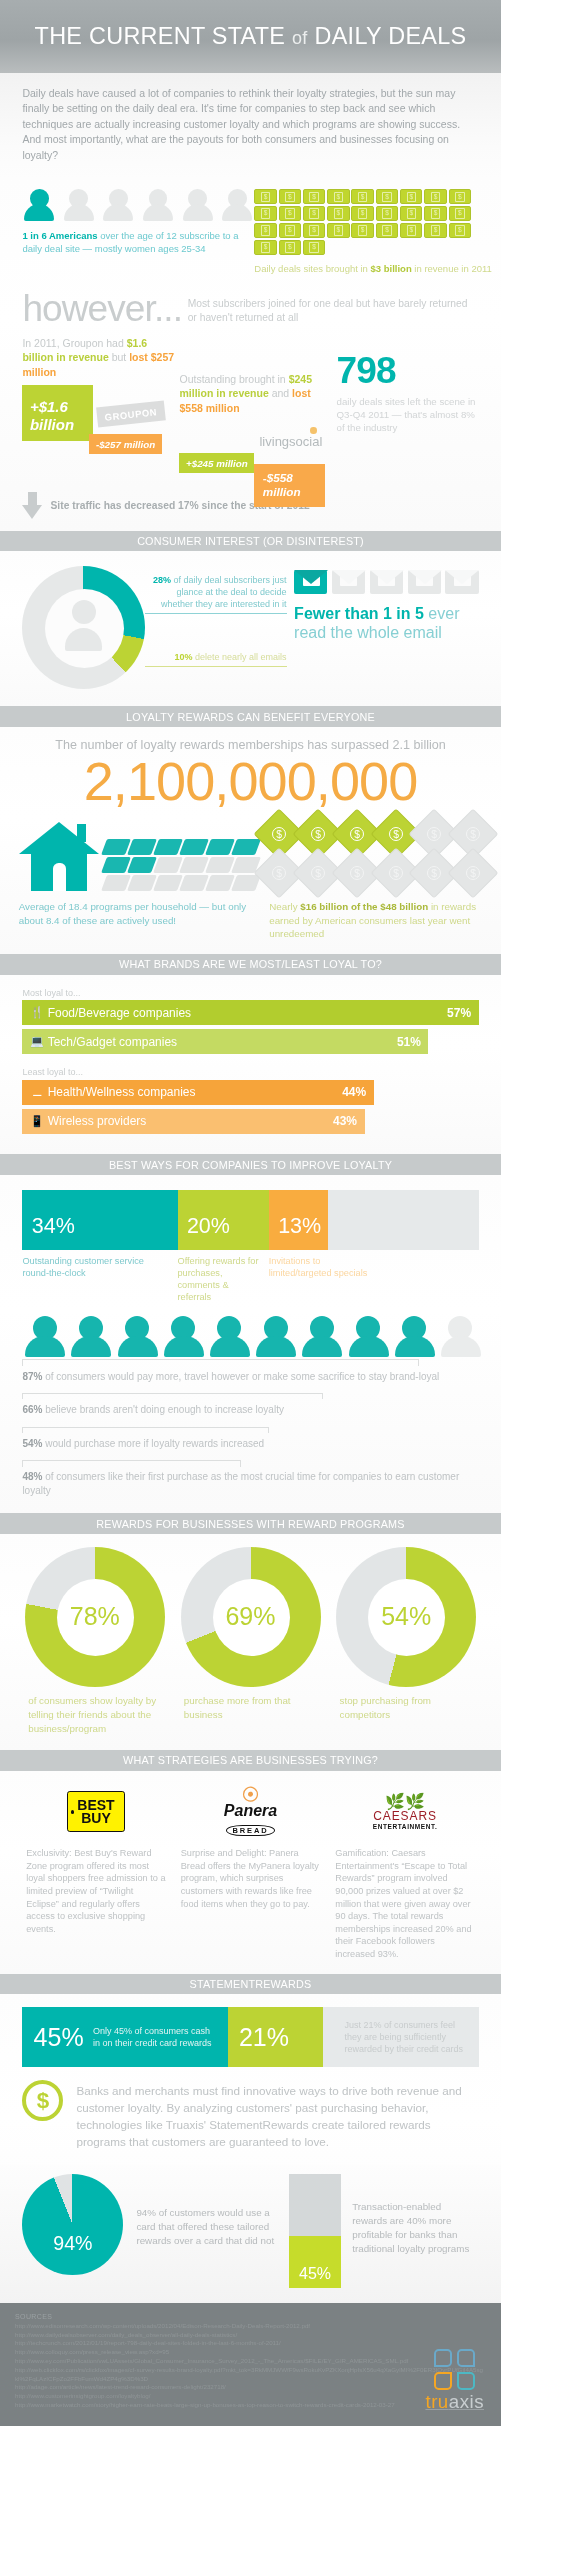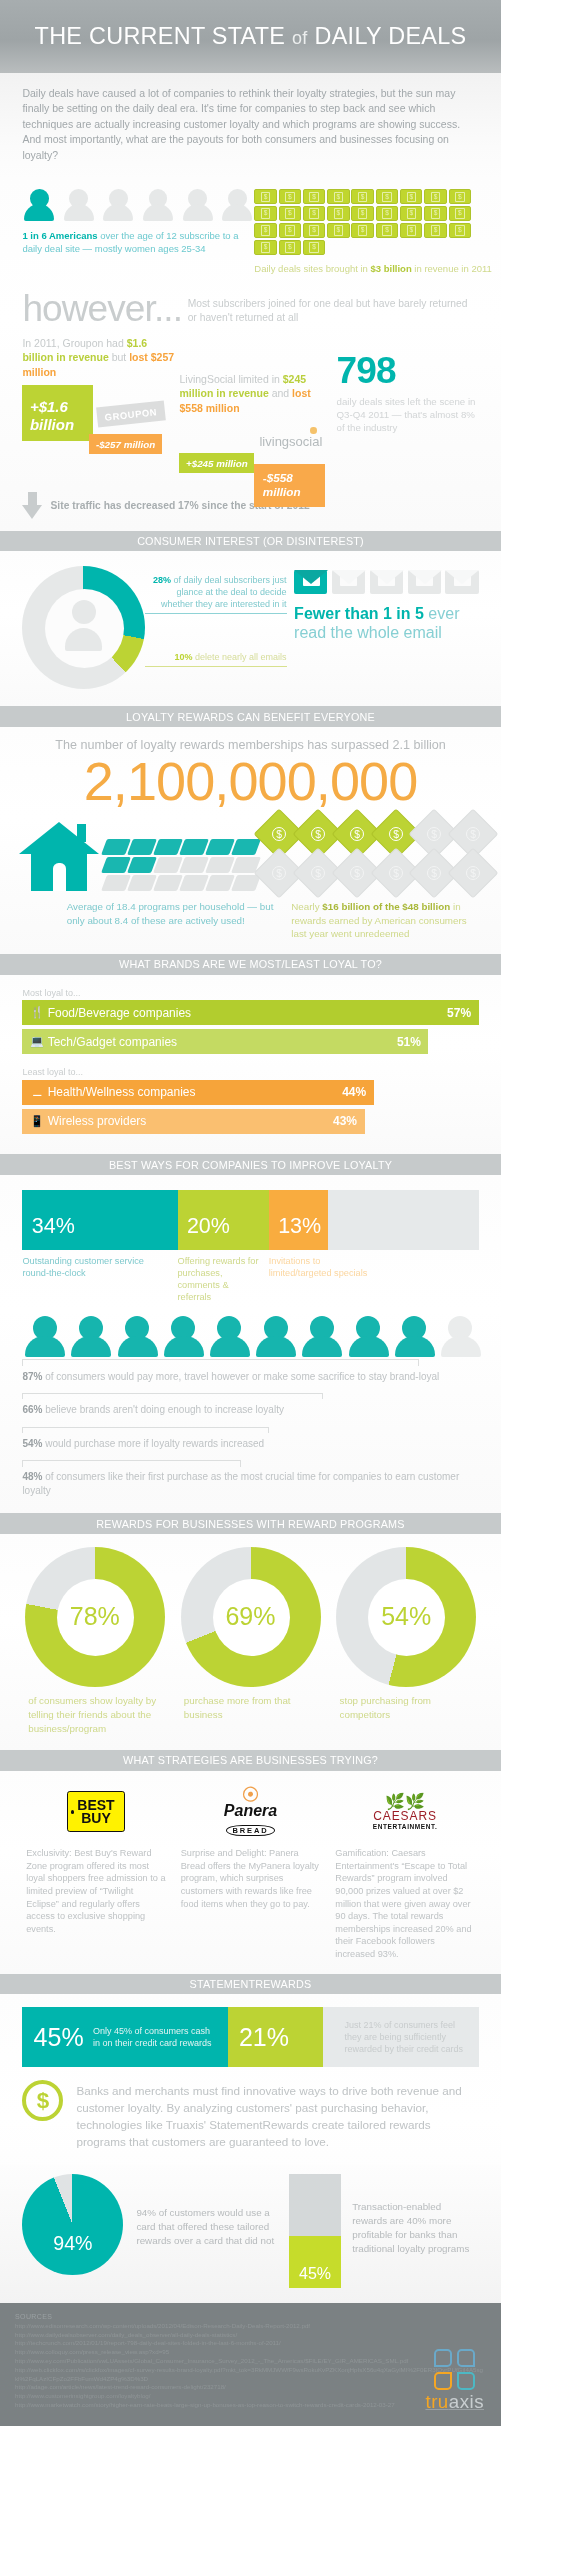--- a/index.html
+++ b/index.html
@@ -458,7 +458,7 @@
         </div>
       </div>
       <div class="col c2">
-        <div class="lead"><span>LivingSocial limited in </span><span class="grn">$245 million in revenue</span><span> and </span><span class="org">lost $558 million</span></div>
+        <div class="lead"><span>Outstanding brought in </span><span class="grn">$245 million in revenue</span><span> and </span><span class="org">lost $558 million</span></div>
         <div class="bx">
           <div class="lslogo"><span>livingsocial</span><span class="dot"></span></div>
           <div class="greenbox2">+$245 million</div>

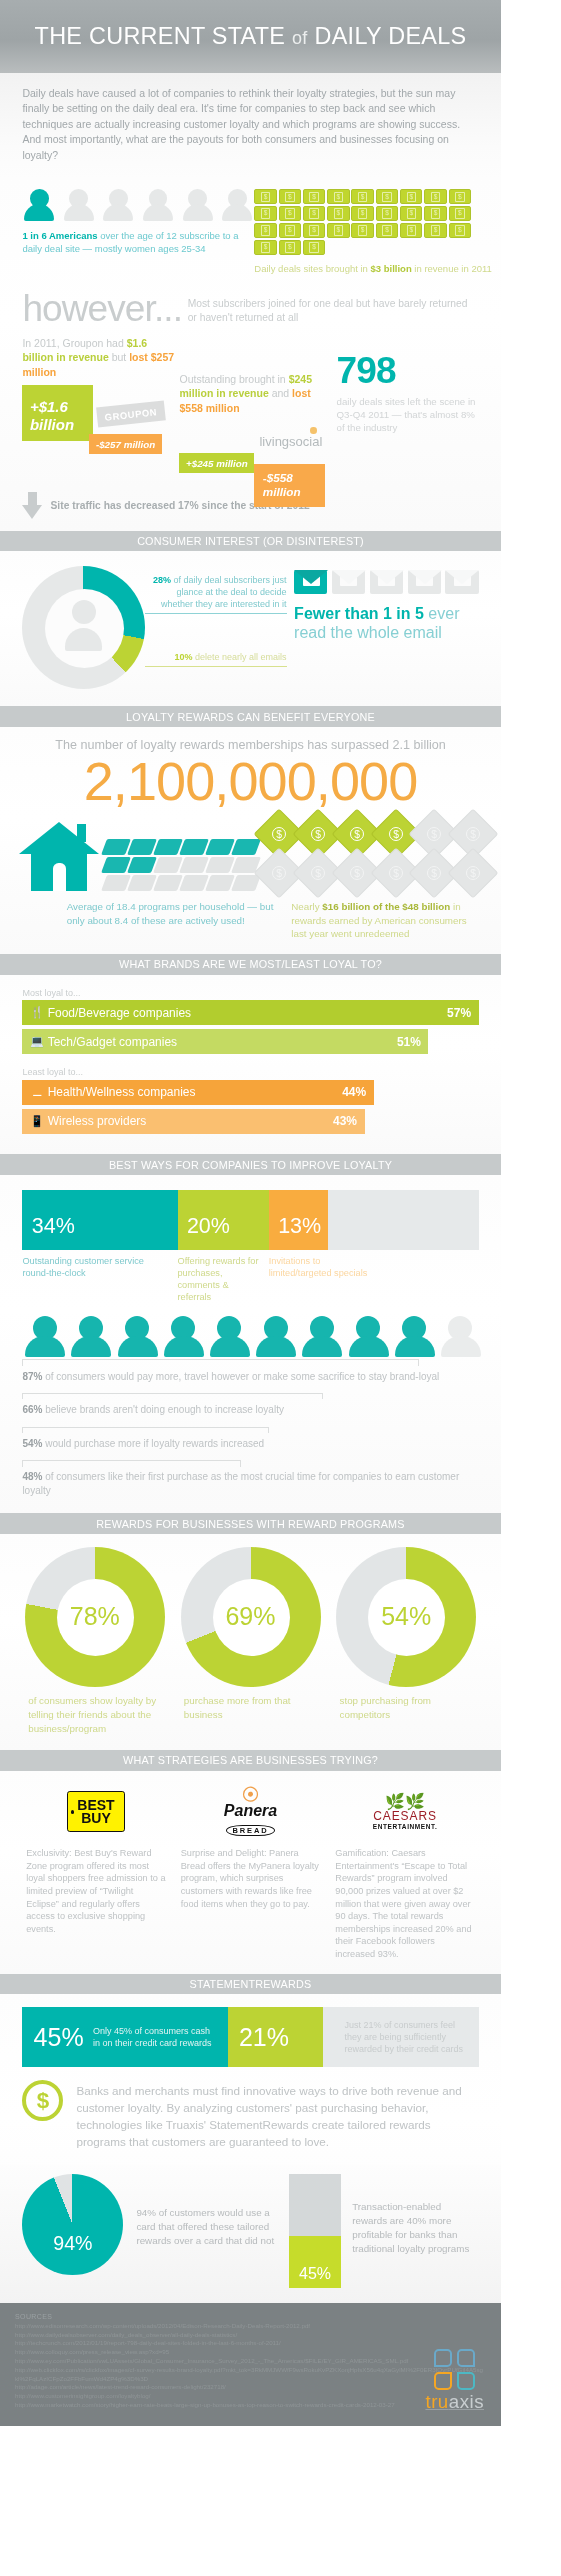--- a/index.html
+++ b/index.html
@@ -183,7 +183,7 @@
            display:flex; align-items:center; justify-content:center; }
   .dia.off i { color: #f3f4f4; border-color: #f3f4f4; }
   .cap-row { display: flex; margin-top: 9.4px; }
-  .cap-row .c1 { width: 281px; font-size: 9.8px; line-height: 13.6px; color: #7fc9cd; margin-left: 48px; }
+  .cap-row .c1 { width: 281px; font-size: 9.8px; line-height: 13.6px; color: #7fc9cd; }
   .cap-row .c2 { width: 239px; font-size: 9.8px; line-height: 13.6px; color: #cfd98b; }
   .cap-row .c2 b { color: #aab93b; font-weight: bold; }
 

